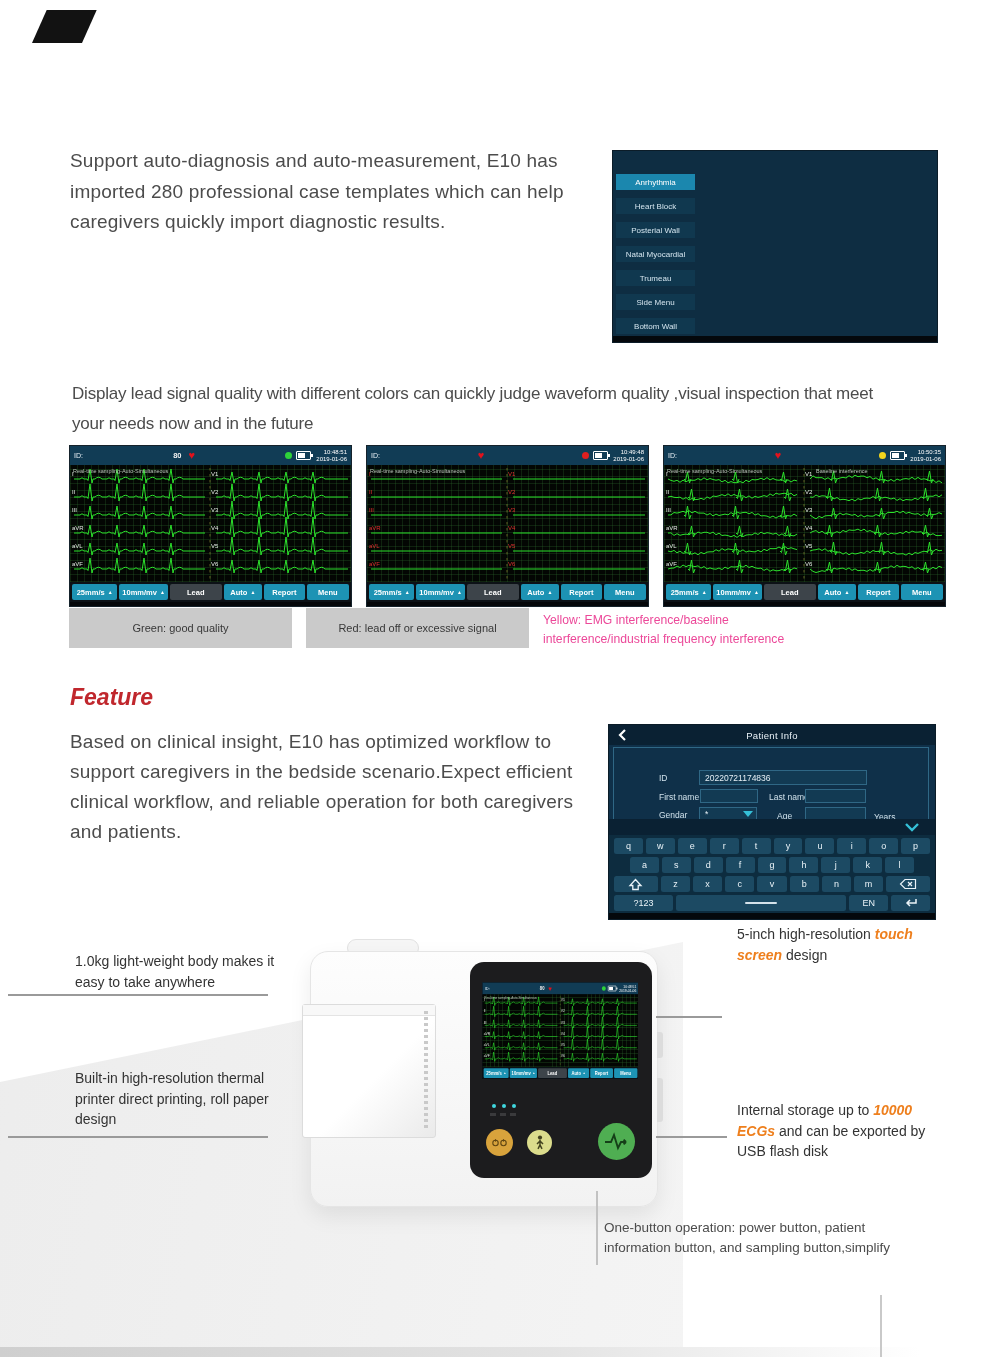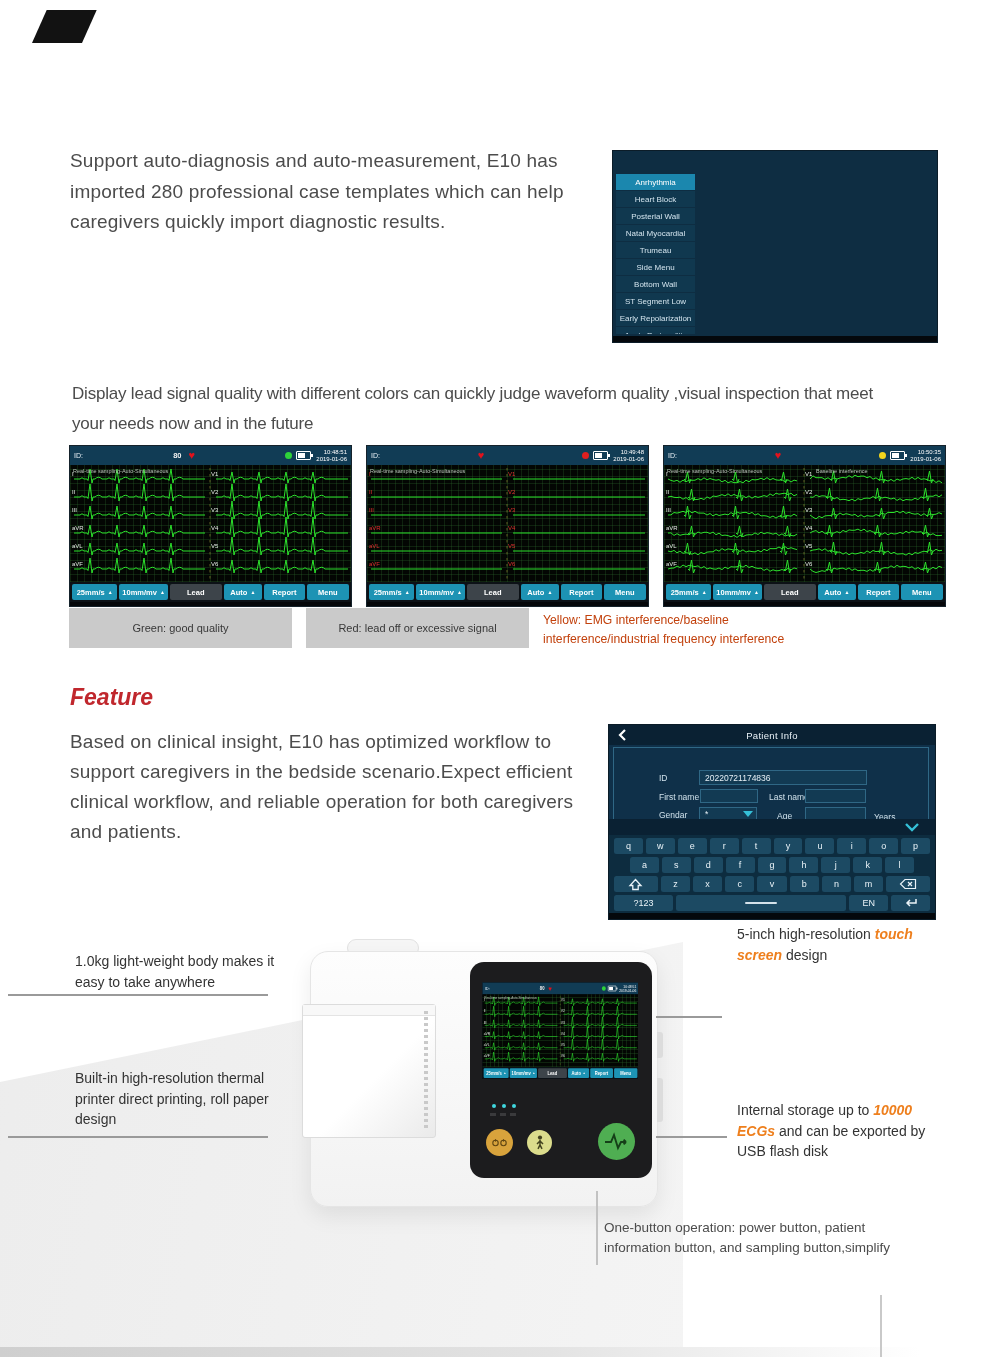--- a/index.html
+++ b/index.html
@@ -26,7 +26,7 @@
   
   .ca{left:612px;top:150px;width:326px;height:193px;}
   .ca-cats{position:absolute;left:3px;top:23px;width:79px;bottom:8px;overflow:hidden;
-           display:flex;flex-direction:column;gap:1px;}
+           display:flex;flex-direction:column;gap:8px;}
   .ca-cat{flex:0 0 16px;background:#10384f;color:#d3e4ee;font-size:8px;
           display:flex;align-items:center;justify-content:center;}
   .ca-cat.sel{background:#1b87ae;color:#fff;}

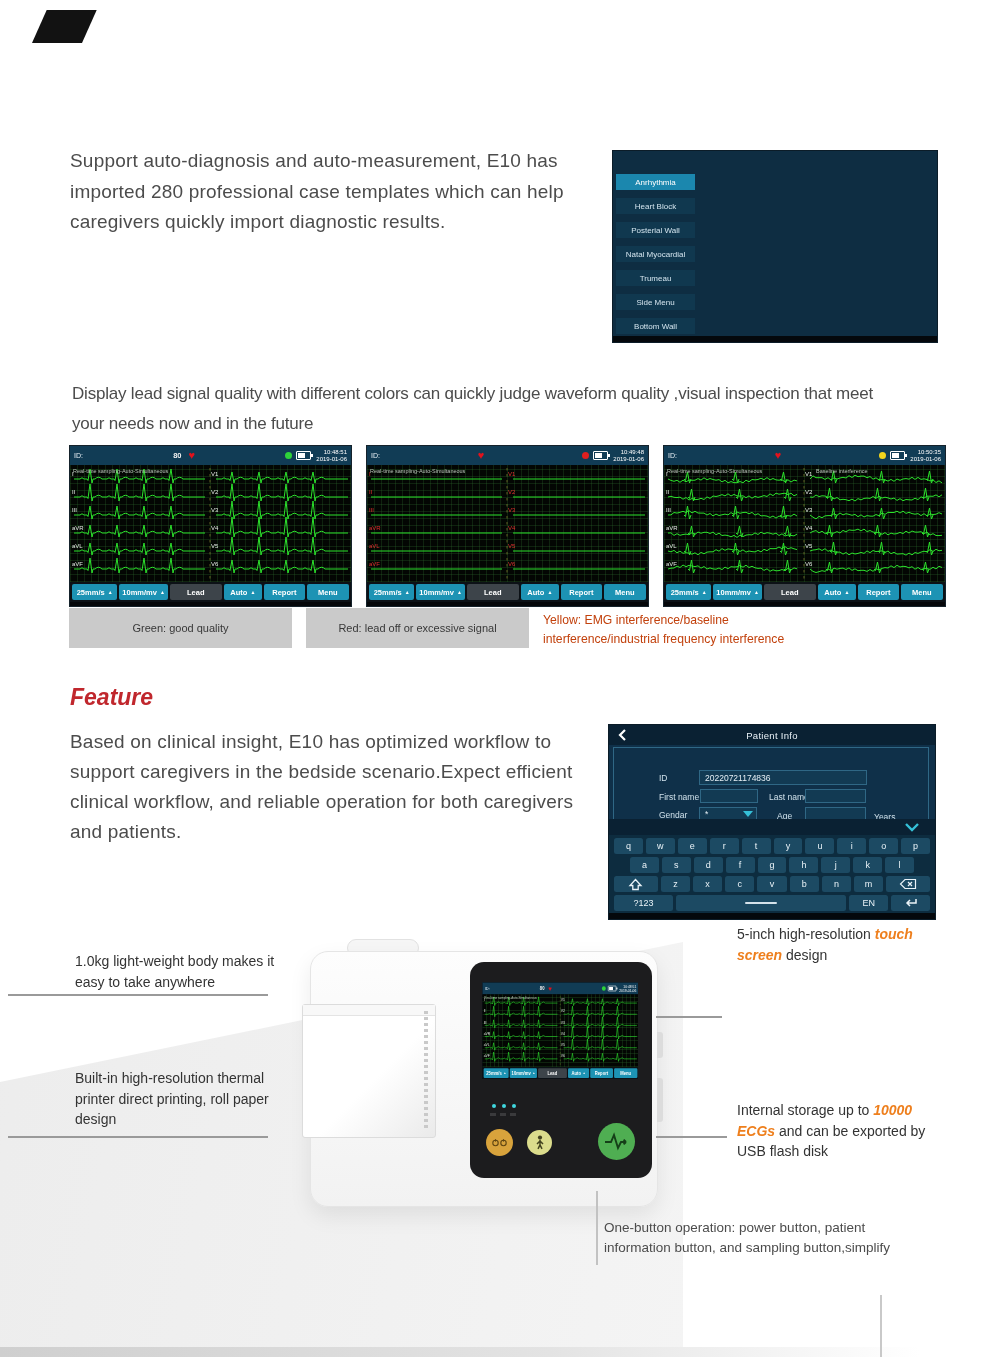--- a/index.html
+++ b/index.html
@@ -62,7 +62,7 @@
   .cap{width:223px;height:40px;background:#cacaca;display:flex;align-items:center;justify-content:center;
        font-size:11px;color:#383838;}
   .cap.plain{background:transparent;width:288px;height:auto;display:block;text-align:left;
-             font-size:12.2px;line-height:18.5px;padding-top:3px;color:#c2410c;}
+             font-size:12.2px;line-height:18.5px;padding-top:3px;color:#ec4899;}
 
   
   .pi{left:608px;top:724px;width:328px;height:196px;background:#0f3049;}

